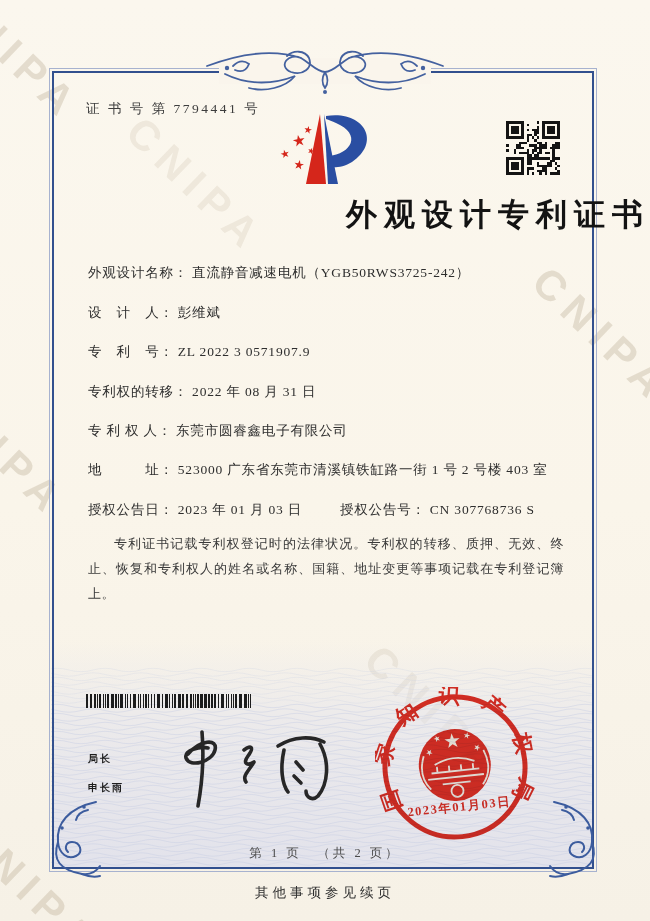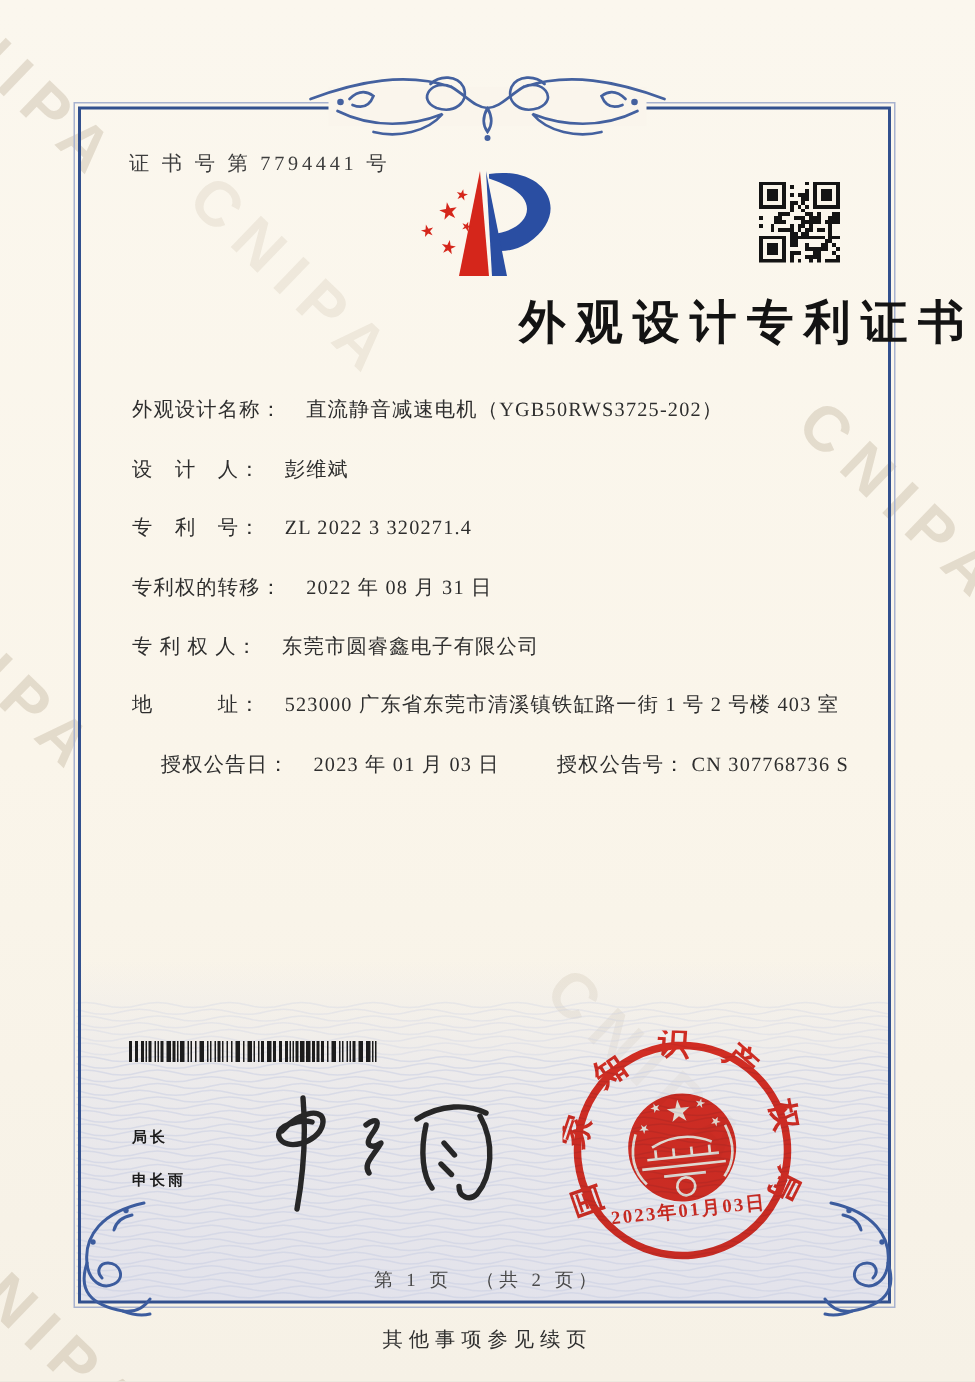--- a/index.html
+++ b/index.html
@@ -22,7 +22,7 @@
       font-size:31px;font-weight:bold;letter-spacing:7px;color:#131313;}
   .fields{position:absolute;left:88px;top:264px;width:478px;font-size:13.5px;letter-spacing:0.8px;color:#2e2e2e;}
   .frow{position:absolute;left:0;width:478px;white-space:nowrap;}
-  .frow .lb{margin-right:16px;}
+  .frow .lb{margin-right:4px;}
   .frow .lb2{margin-left:38px;margin-right:4px;}
   .paras{position:absolute;left:88px;top:531px;width:476px;font-size:13px;color:#3a3a3a;}
   .paras p{margin:0 0 10px 0;text-indent:2em;line-height:25px;text-align:justify;letter-spacing:0.6px;}

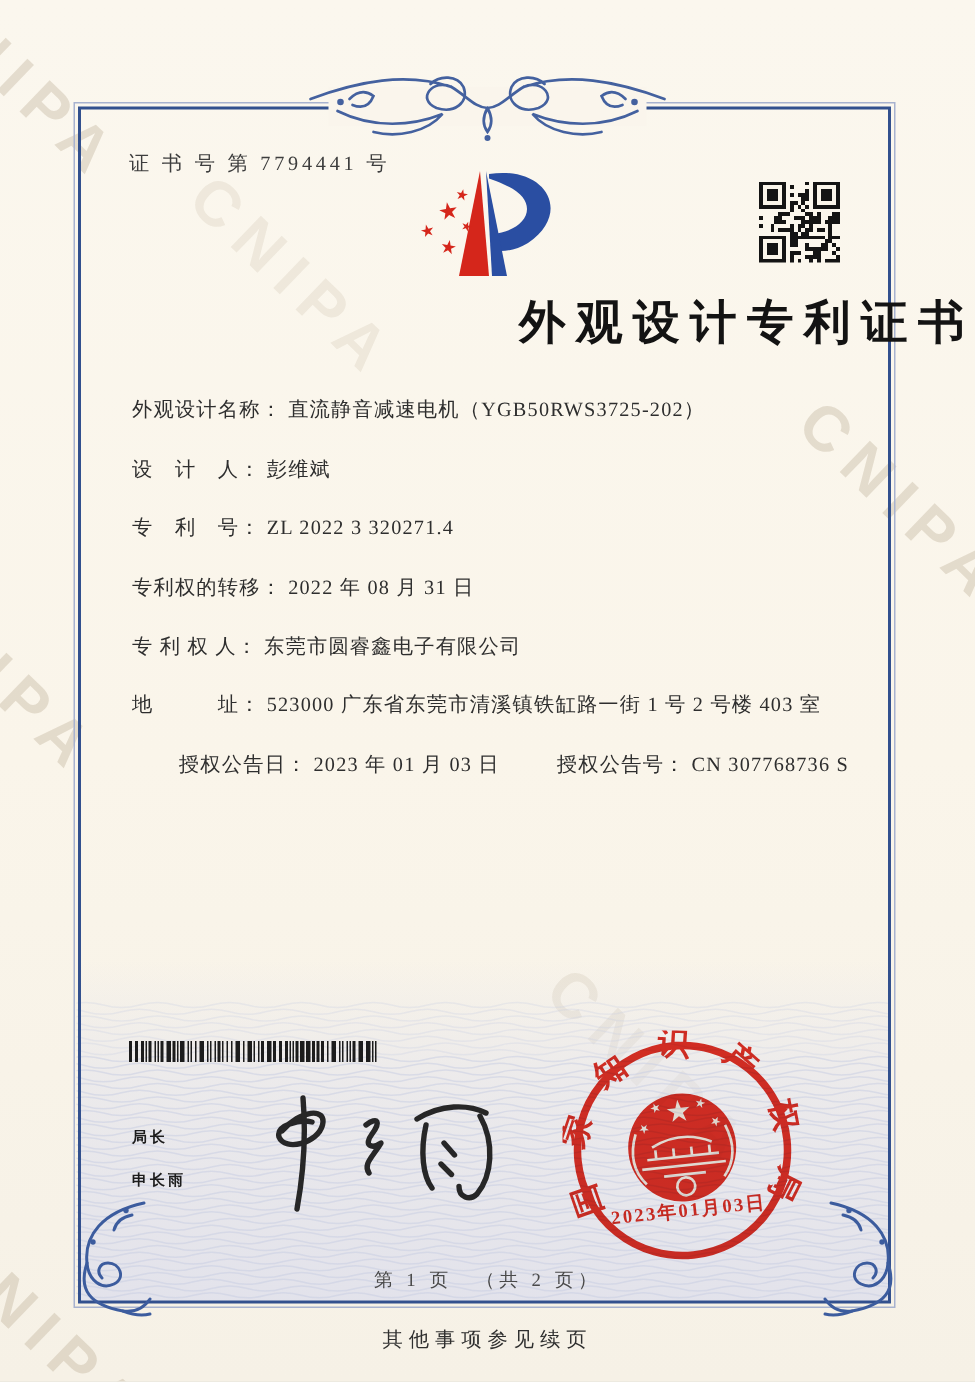--- a/index.html
+++ b/index.html
@@ -297,7 +297,7 @@
 
   <div class="fields">
     <div class="frow" style="top:0;">
-      <span class="lb">外观设计名称：</span><span>直流静音减速电机（YGB50RWS3725-202）</span>
+      <span class="lb">外观设计名称：</span><span>直流静音减速电机（YGB50RWS3725-242）</span>
     </div>
     <div class="frow" style="top:40px;">
       <span class="lb">设　计　人：</span><span>彭维斌</span>

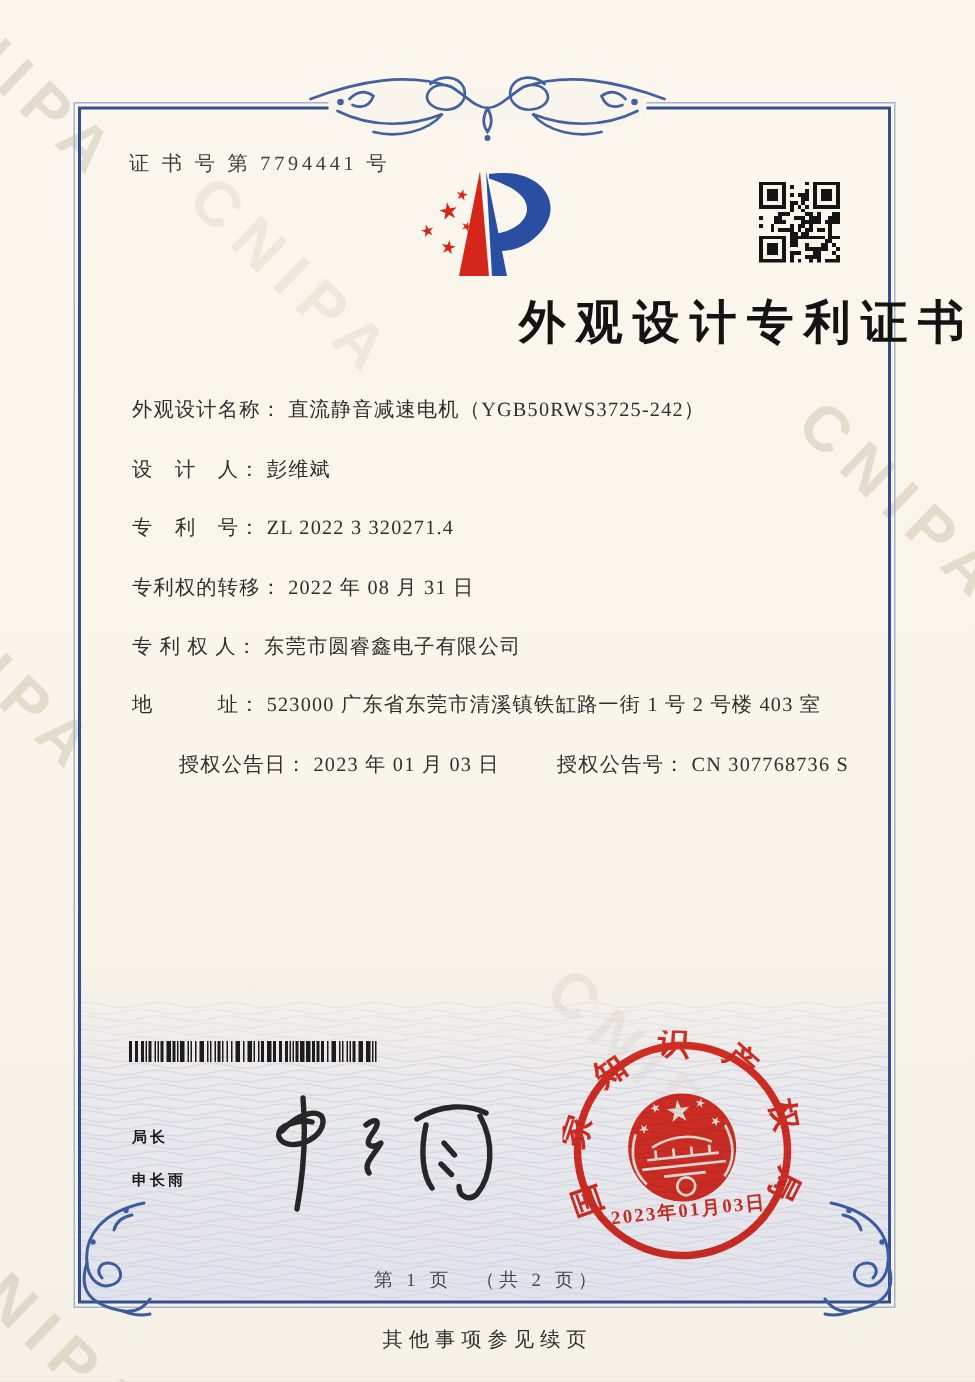--- a/index.html
+++ b/index.html
@@ -303,7 +303,7 @@
       <span class="lb">设　计　人：</span><span>彭维斌</span>
     </div>
     <div class="frow" style="top:79px;">
-      <span class="lb">专　利　号：</span><span>ZL 2022 3 320271.4</span>
+      <span class="lb">专　利　号：</span><span>ZL 2022 3 0571907.9</span>
     </div>
     <div class="frow" style="top:119px;">
       <span class="lb">专利权的转移：</span><span>2022 年 08 月 31 日</span>

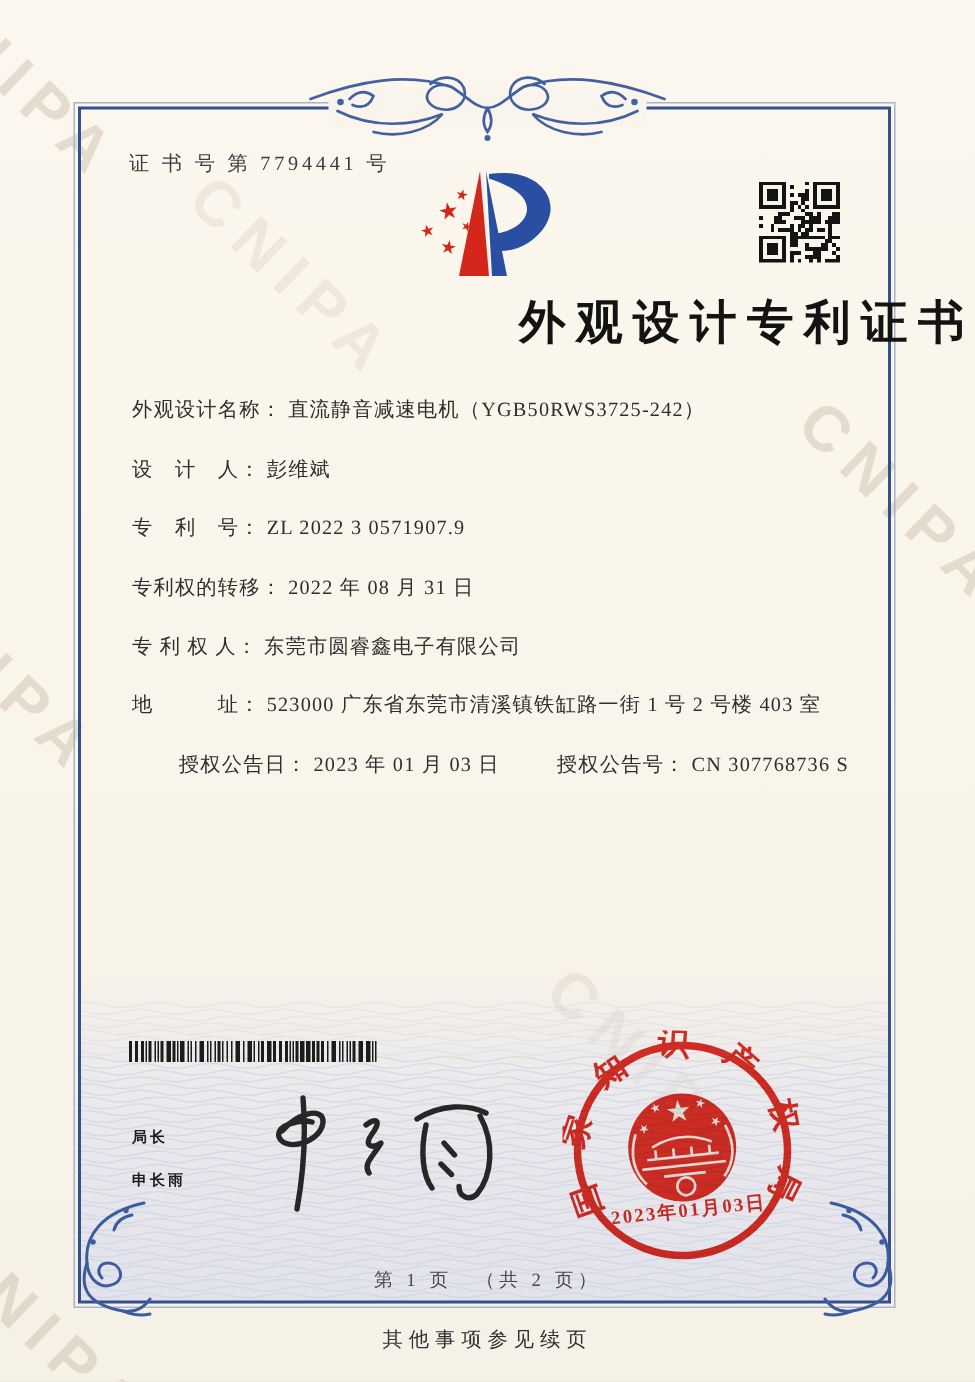--- a/index.html
+++ b/index.html
@@ -314,7 +314,7 @@
     <div class="frow" style="top:197px;">
       <span class="lb">地　　　址：</span><span>523000 广东省东莞市清溪镇铁缸路一街 1 号 2 号楼 403 室</span>
     </div>
-    <div class="frow" style="top:237px;text-align:right;">
+    <div class="frow" style="top:237px;">
       <span class="lb">授权公告日：</span><span>2023 年 01 月 03 日</span><span class="lb2">授权公告号：</span><span>CN 307768736 S</span>
     </div>
   </div>

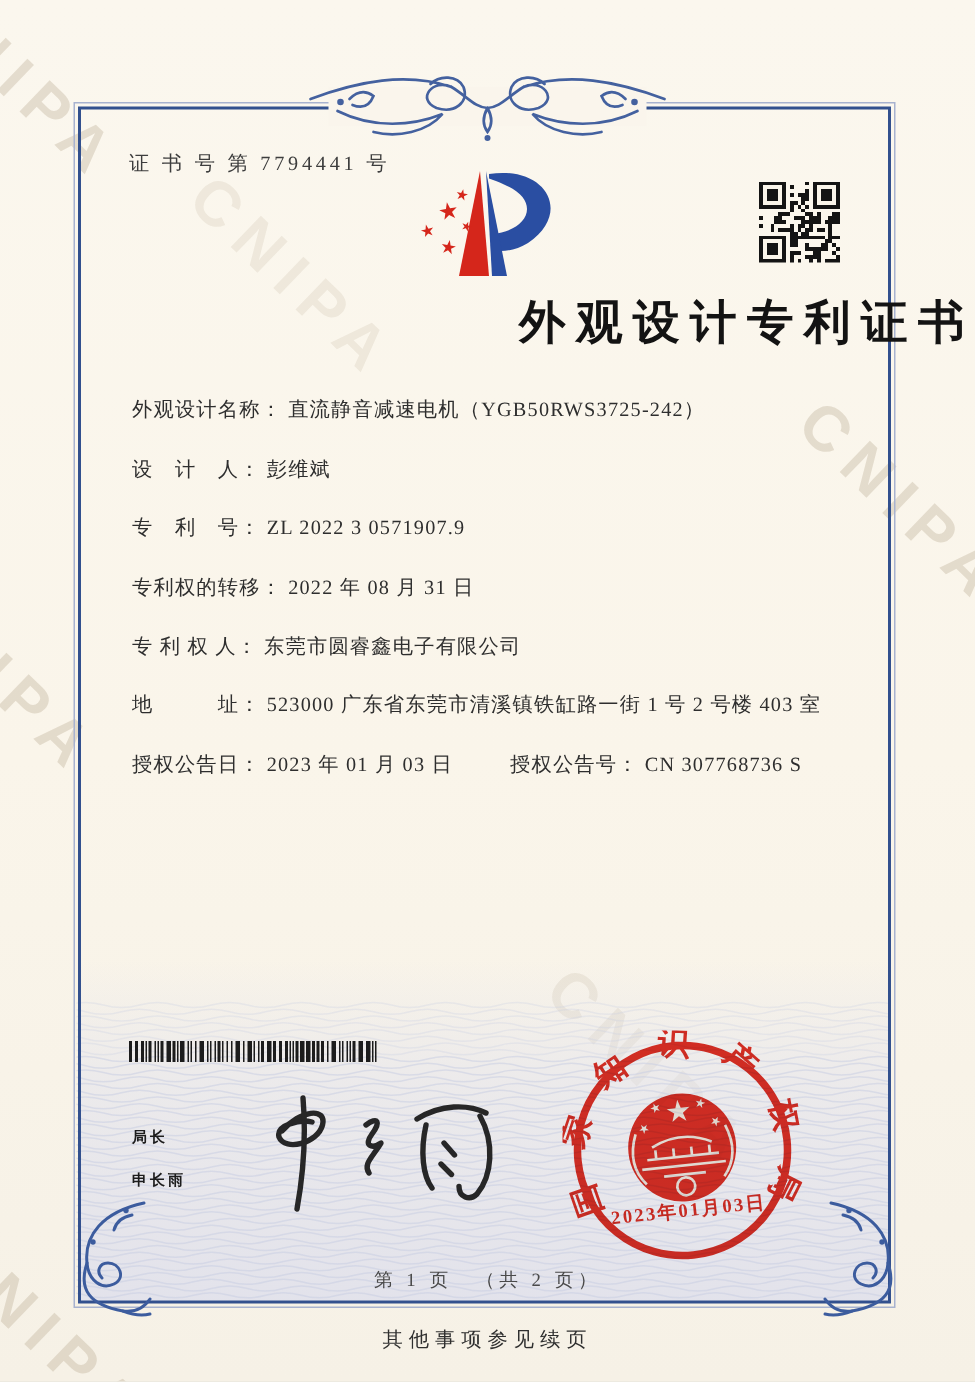--- a/index.html
+++ b/index.html
@@ -320,6 +320,7 @@
   </div>
 
   <div class="paras">
+    <p>专利证书记载专利权登记时的法律状况。专利权的转移、质押、无效、终止、恢复和专利权人的姓名或名称、国籍、地址变更等事项记载在专利登记簿上。</p>
   </div>
 
   <svg id="barcode" viewBox="0 0 168 14" preserveAspectRatio="none">

